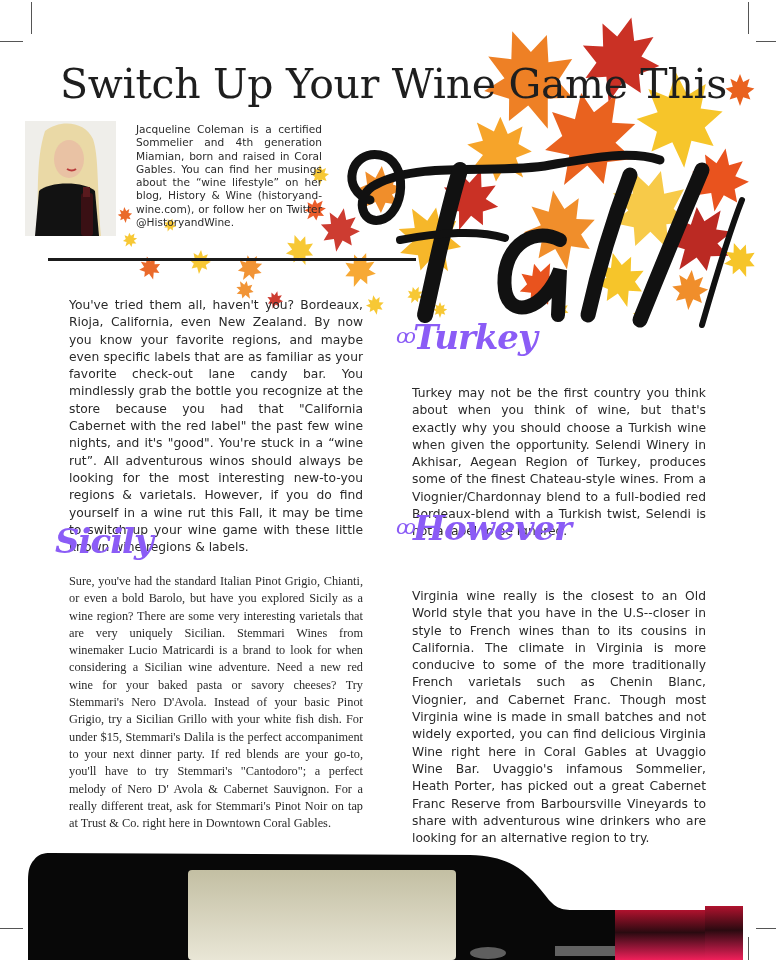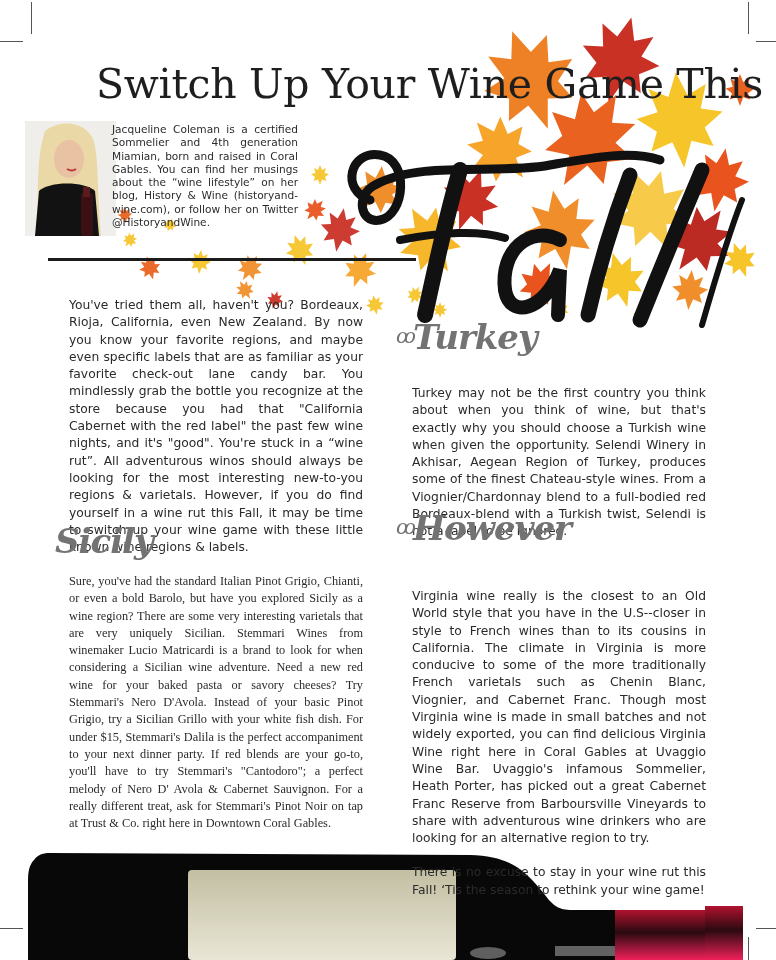--- a/index.html
+++ b/index.html
@@ -13,7 +13,7 @@
   .title {
     position: absolute; left: 60px; top: 60px; width: 680px;
     font-family: "DejaVu Serif", serif; font-size: 41px; font-weight: normal;
-    color: #1e1e1e; letter-spacing: -0.3px; white-space: nowrap; z-index: 3; margin-left: 36px;
+    color: #1e1e1e; letter-spacing: -0.3px; white-space: nowrap; z-index: 3;
   }
 
   .avatar {

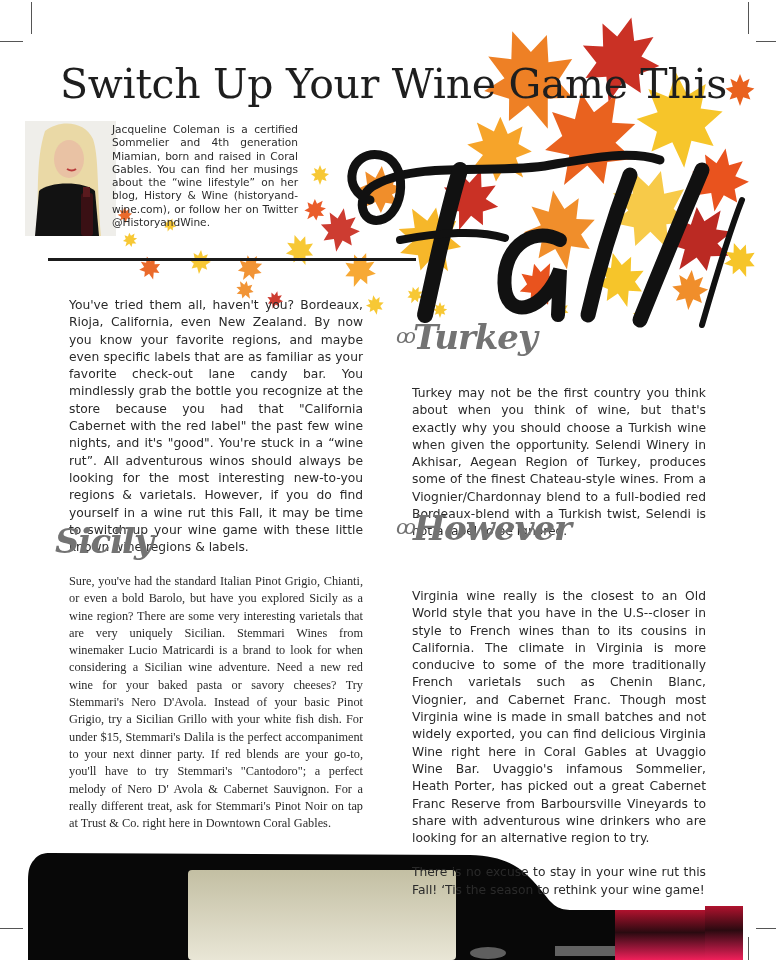--- a/index.html
+++ b/index.html
@@ -22,7 +22,7 @@
   }
 
   .bio {
-    position: absolute; left: 112px; top: 123px; width: 186px;
+    position: absolute; left: 136px; top: 123px; width: 186px;
     font-size: 10.6px; line-height: 13.3px; text-align: justify; color: #2b2b2b; z-index: 3;
   }
 

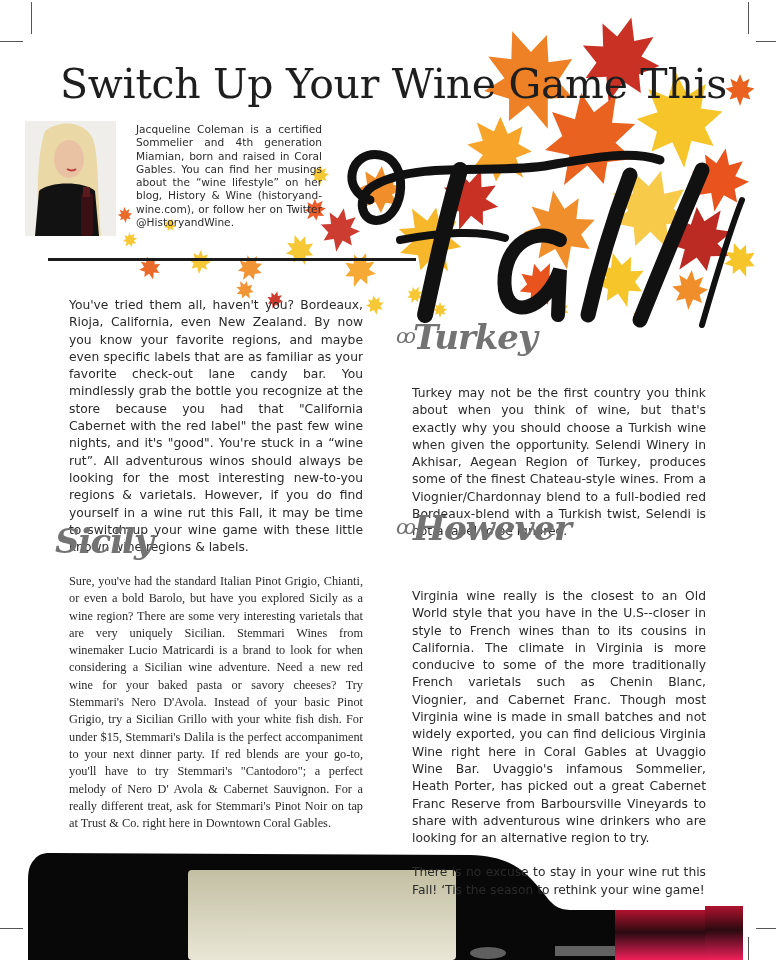--- a/index.html
+++ b/index.html
@@ -37,7 +37,7 @@
 
   .script-heading {
     position: absolute; font-family: "DejaVu Serif", serif; font-style: italic; font-weight: bold;
-    color: #737373; z-index: 3; letter-spacing: -1px;
+    color: #8b5cf6; z-index: 3; letter-spacing: -1px;
   }
   .script-heading .swash { font-size: 20px; vertical-align: 6px; margin-right: -2px; font-weight: normal; }
 

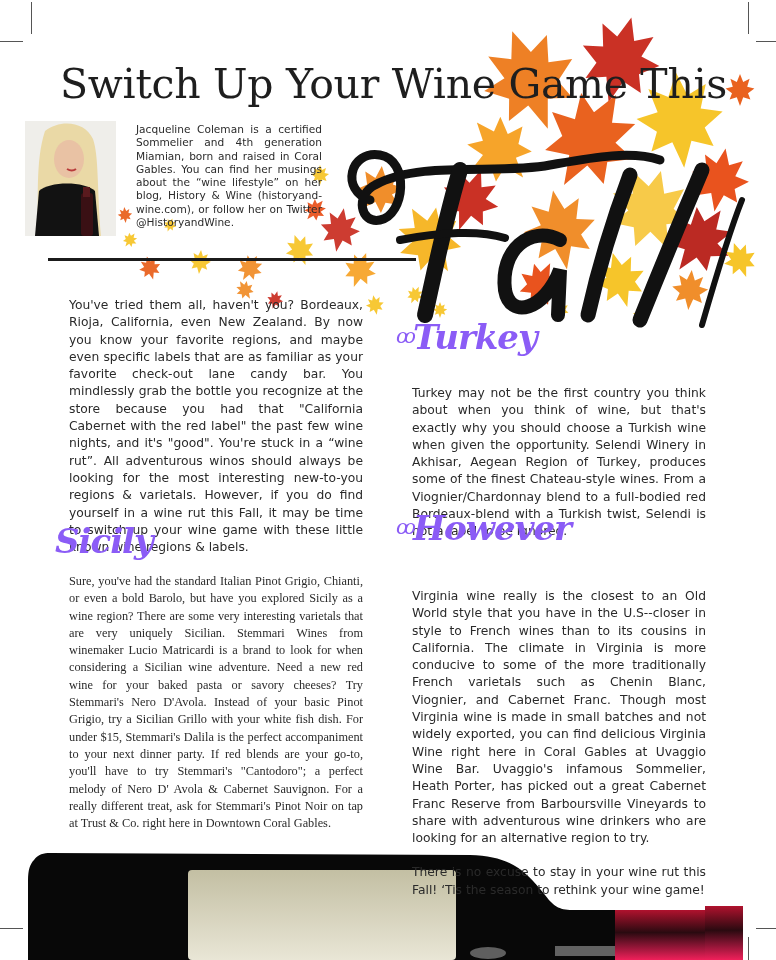--- a/index.html
+++ b/index.html
@@ -161,7 +161,6 @@
 
 <div class="col col-right" style="top:572px;">
   <p>Virginia wine really is the closest to an Old World style that you have in the U.S--closer in style to French wines than to its cousins in California. The climate in Virginia is more conducive to some of the more traditionally French varietals such as Chenin Blanc, Viognier, and Cabernet Franc. Though most Virginia wine is made in small batches and not widely exported, you can find delicious Virginia Wine right here in Coral Gables at Uvaggio Wine Bar. Uvaggio's infamous Sommelier, Heath Porter, has picked out a great Cabernet Franc Reserve from Barboursville Vineyards to share with adventurous wine drinkers who are looking for an alternative region to try.</p>
-  <p style="margin-top:17px;">There is no excuse to stay in your wine rut this Fall! ‘Tis the season to rethink your wine game!</p>
 </div>
 
 <svg class="bottle" viewBox="0 0 776 110">

